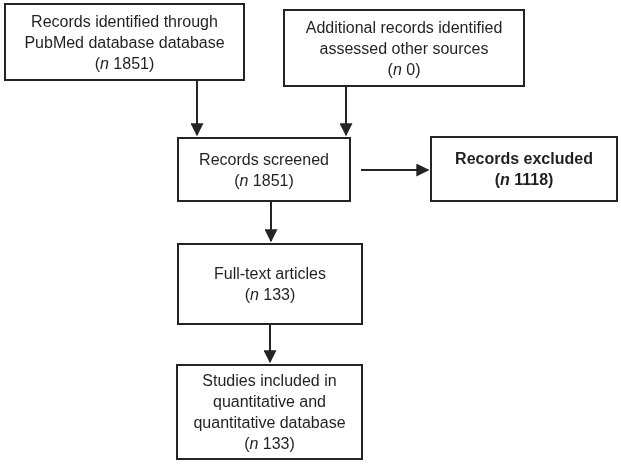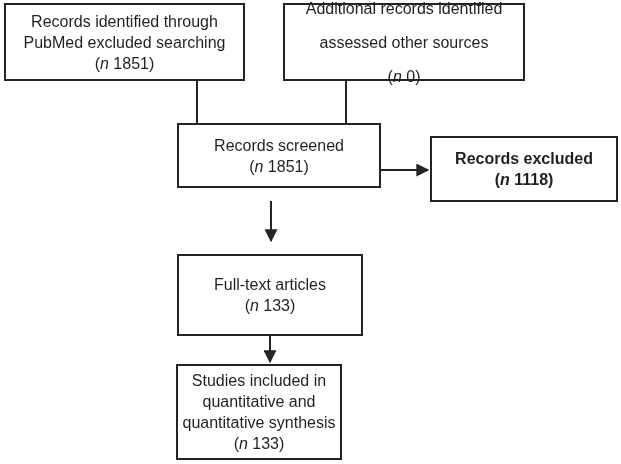--- a/index.html
+++ b/index.html
@@ -40,7 +40,7 @@
   }
   
   .box-identified { left: 4px;   top: 3px;   width: 241px; height: 78px; }
-  .box-additional { left: 283px; top: 3px;   width: 242px; height: 78px; gap: 13px; }
+  .box-additional { left: 283px; top: 9px;   width: 242px; height: 78px; }
   .box-screened   { left: 177px; top: 123px; width: 204px; height: 65px; }
   .box-excluded   { left: 430px; top: 136px; width: 188px; height: 66px; font-weight: bold; }
   .box-fulltext   { left: 177px; top: 254px; width: 186px; height: 82px; }

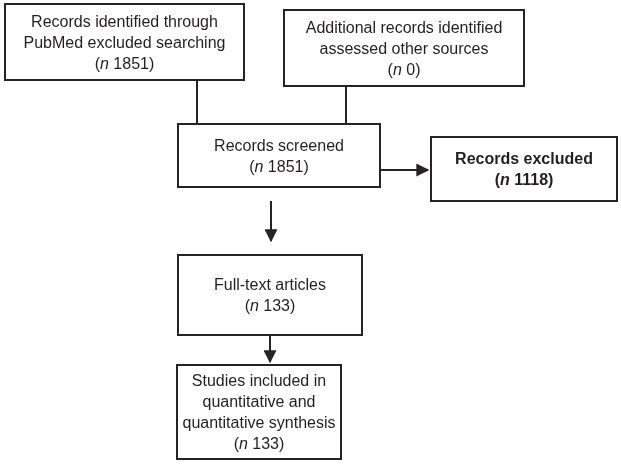--- a/index.html
+++ b/index.html
@@ -66,7 +66,7 @@
 
   <div class="box box-identified">
     <span class="line">Records identified through</span>
-    <span class="line">PubMed excluded searching</span>
+    <span class="line">PubMed database database</span>
     <span class="line n-line"><span>(</span><i>n</i><span> 1851)</span></span>
   </div>
 

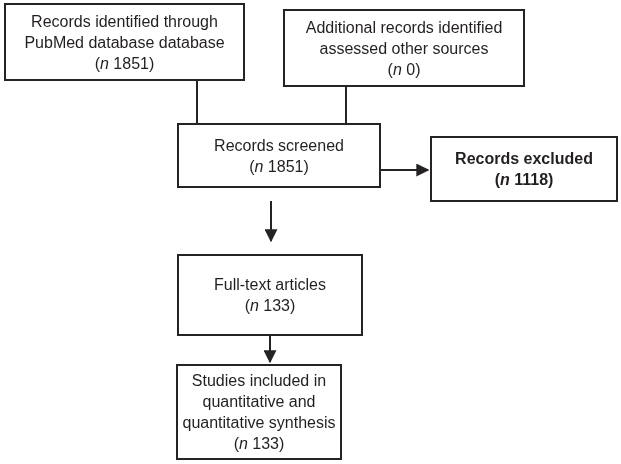--- a/index.html
+++ b/index.html
@@ -41,7 +41,7 @@
   
   .box-identified { left: 4px;   top: 3px;   width: 241px; height: 78px; }
   .box-additional { left: 283px; top: 9px;   width: 242px; height: 78px; }
-  .box-screened   { left: 177px; top: 123px; width: 204px; height: 65px; }
+  .box-screened   { left: 177px; top: 137px; width: 174px; height: 65px; }
   .box-excluded   { left: 430px; top: 136px; width: 188px; height: 66px; font-weight: bold; }
   .box-fulltext   { left: 177px; top: 254px; width: 186px; height: 82px; }
   .box-included   { left: 176px; top: 364px; width: 166px; height: 96px; align-items: center; }

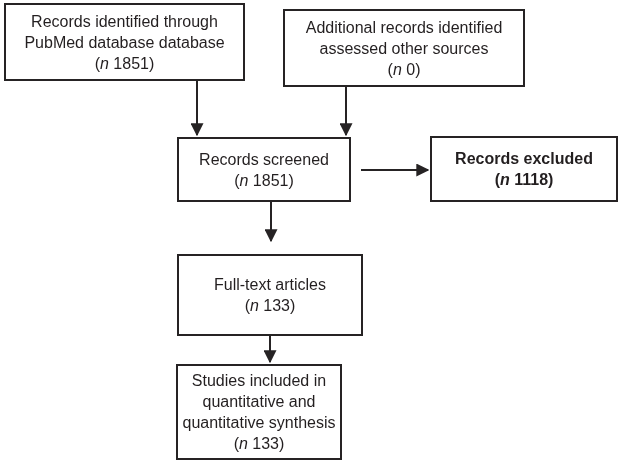--- a/index.html
+++ b/index.html
@@ -43,7 +43,7 @@
   .box-additional { left: 283px; top: 9px;   width: 242px; height: 78px; }
   .box-screened   { left: 177px; top: 137px; width: 174px; height: 65px; }
   .box-excluded   { left: 430px; top: 136px; width: 188px; height: 66px; font-weight: bold; }
-  .box-fulltext   { left: 177px; top: 254px; width: 186px; height: 82px; }
+  .box-fulltext   { left: 177px; top: 243px; width: 186px; height: 82px; }
   .box-included   { left: 176px; top: 364px; width: 166px; height: 96px; align-items: center; }
 </style>
 </head>

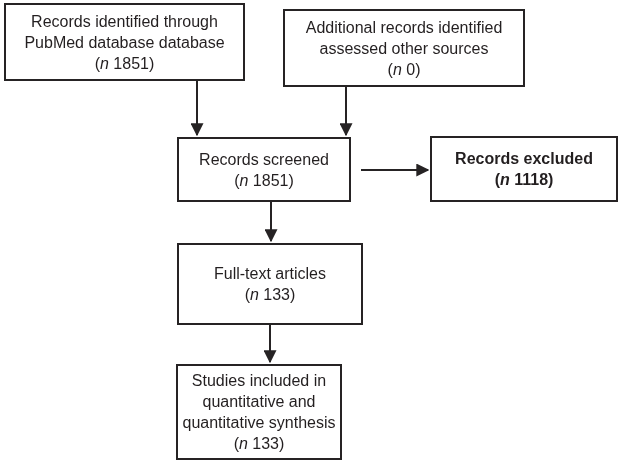--- a/index.html
+++ b/index.html
@@ -44,7 +44,7 @@
   .box-screened   { left: 177px; top: 137px; width: 174px; height: 65px; }
   .box-excluded   { left: 430px; top: 136px; width: 188px; height: 66px; font-weight: bold; }
   .box-fulltext   { left: 177px; top: 243px; width: 186px; height: 82px; }
-  .box-included   { left: 176px; top: 364px; width: 166px; height: 96px; align-items: center; }
+  .box-included   { left: 176px; top: 364px; width: 187px; height: 96px; align-items: center; }
 </style>
 </head>
 <body>

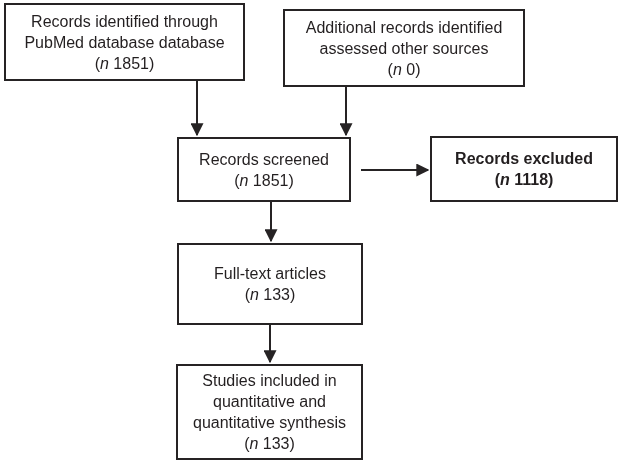--- a/index.html
+++ b/index.html
@@ -94,7 +94,7 @@
   <div class="box box-included">
     <span class="line">Studies included in</span>
     <span class="line">quantitative and</span>
-    <span class="line">quantitative synthesis</span>
+    <span class="line">quantitative database</span>
     <span class="line n-line"><span>(</span><i>n</i><span> 133)</span></span>
   </div>
 

